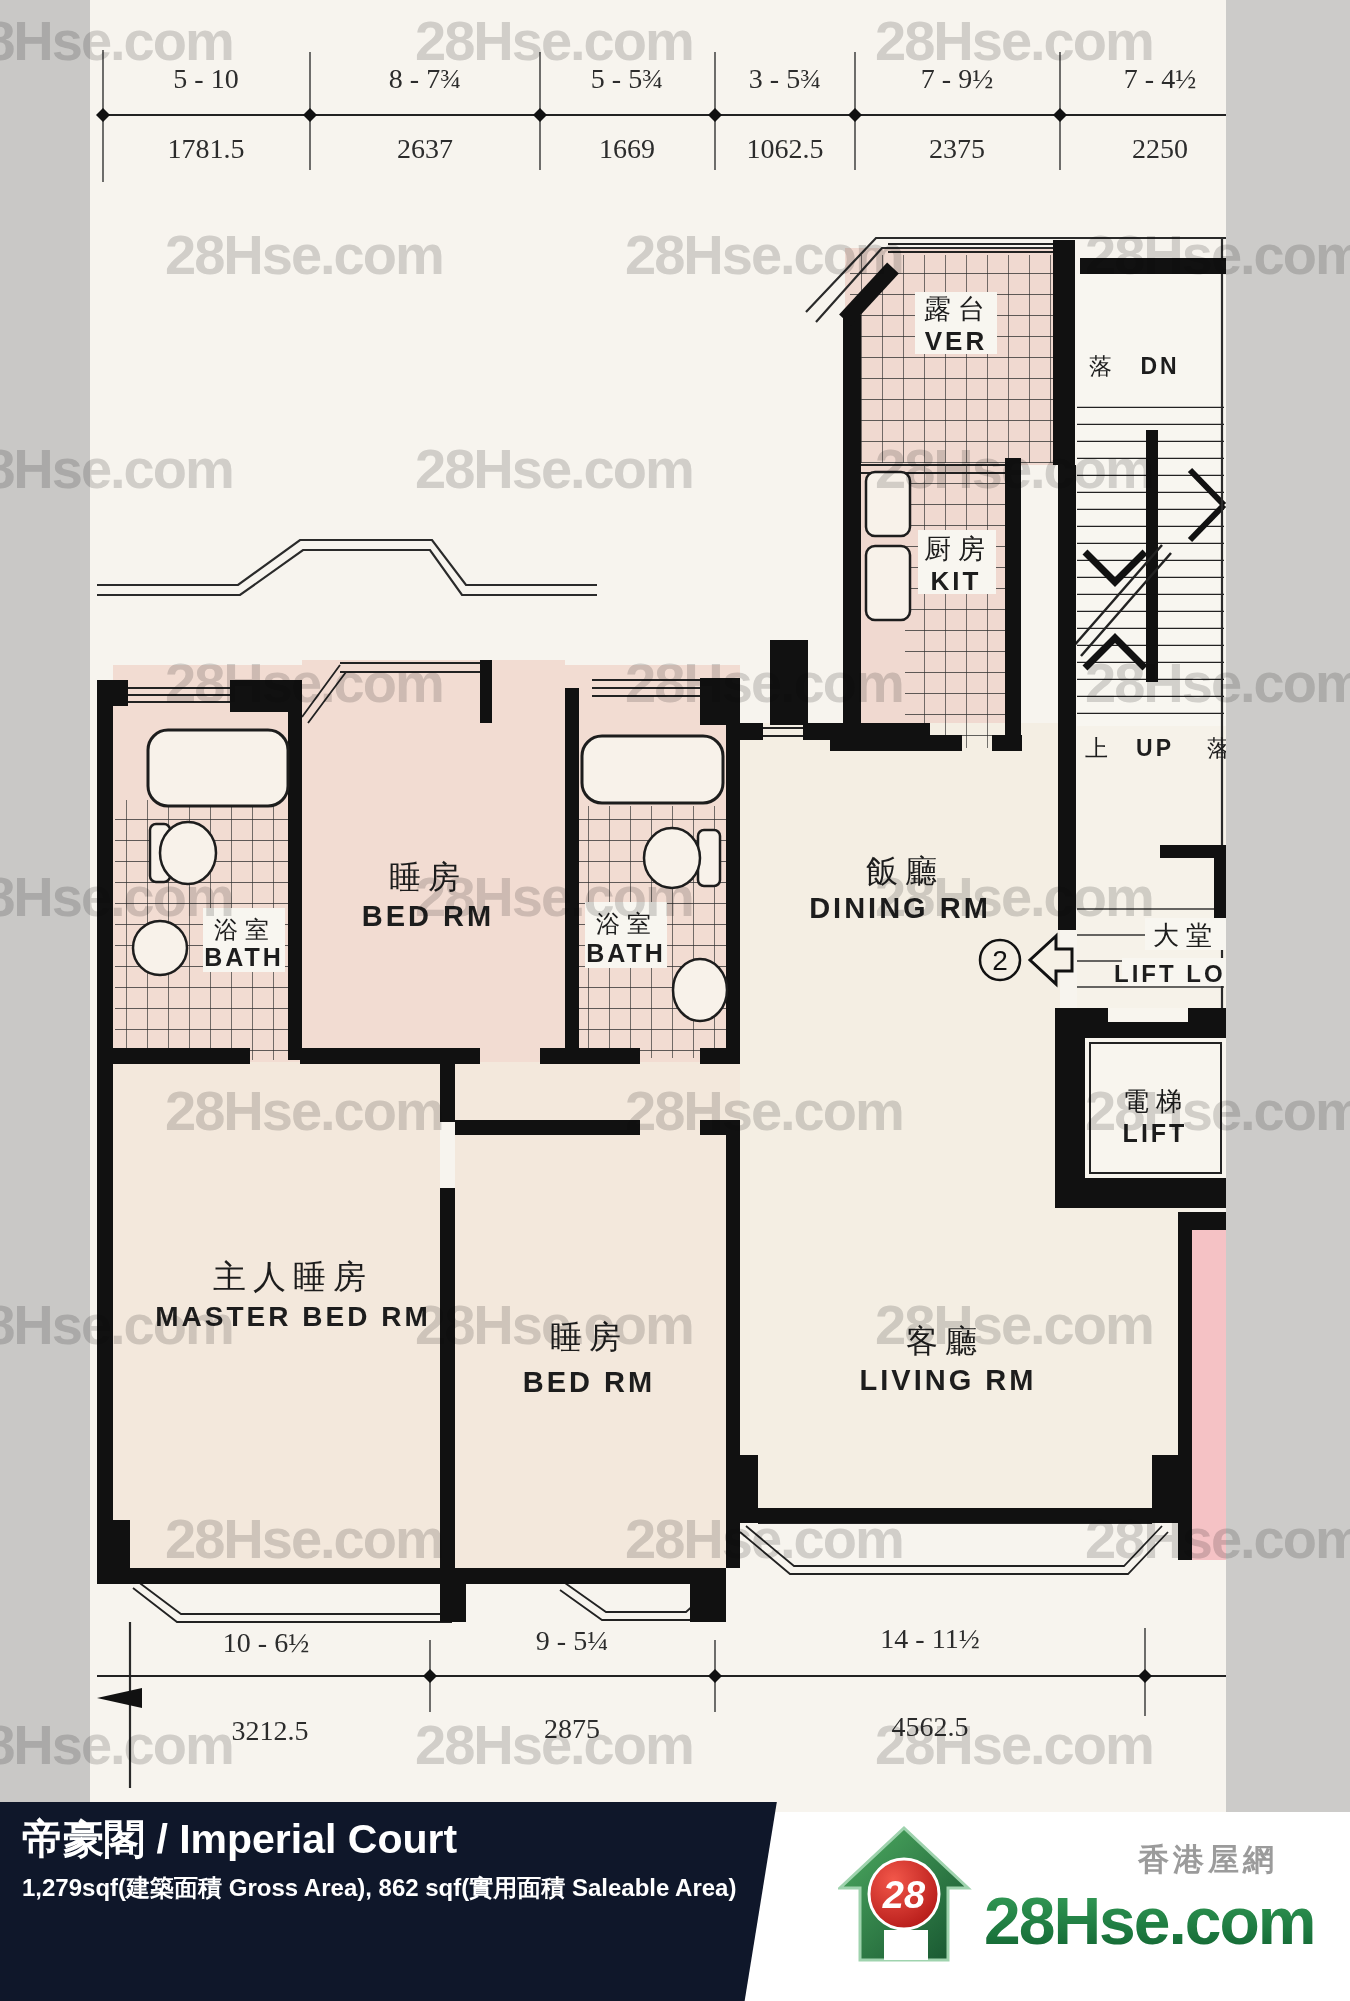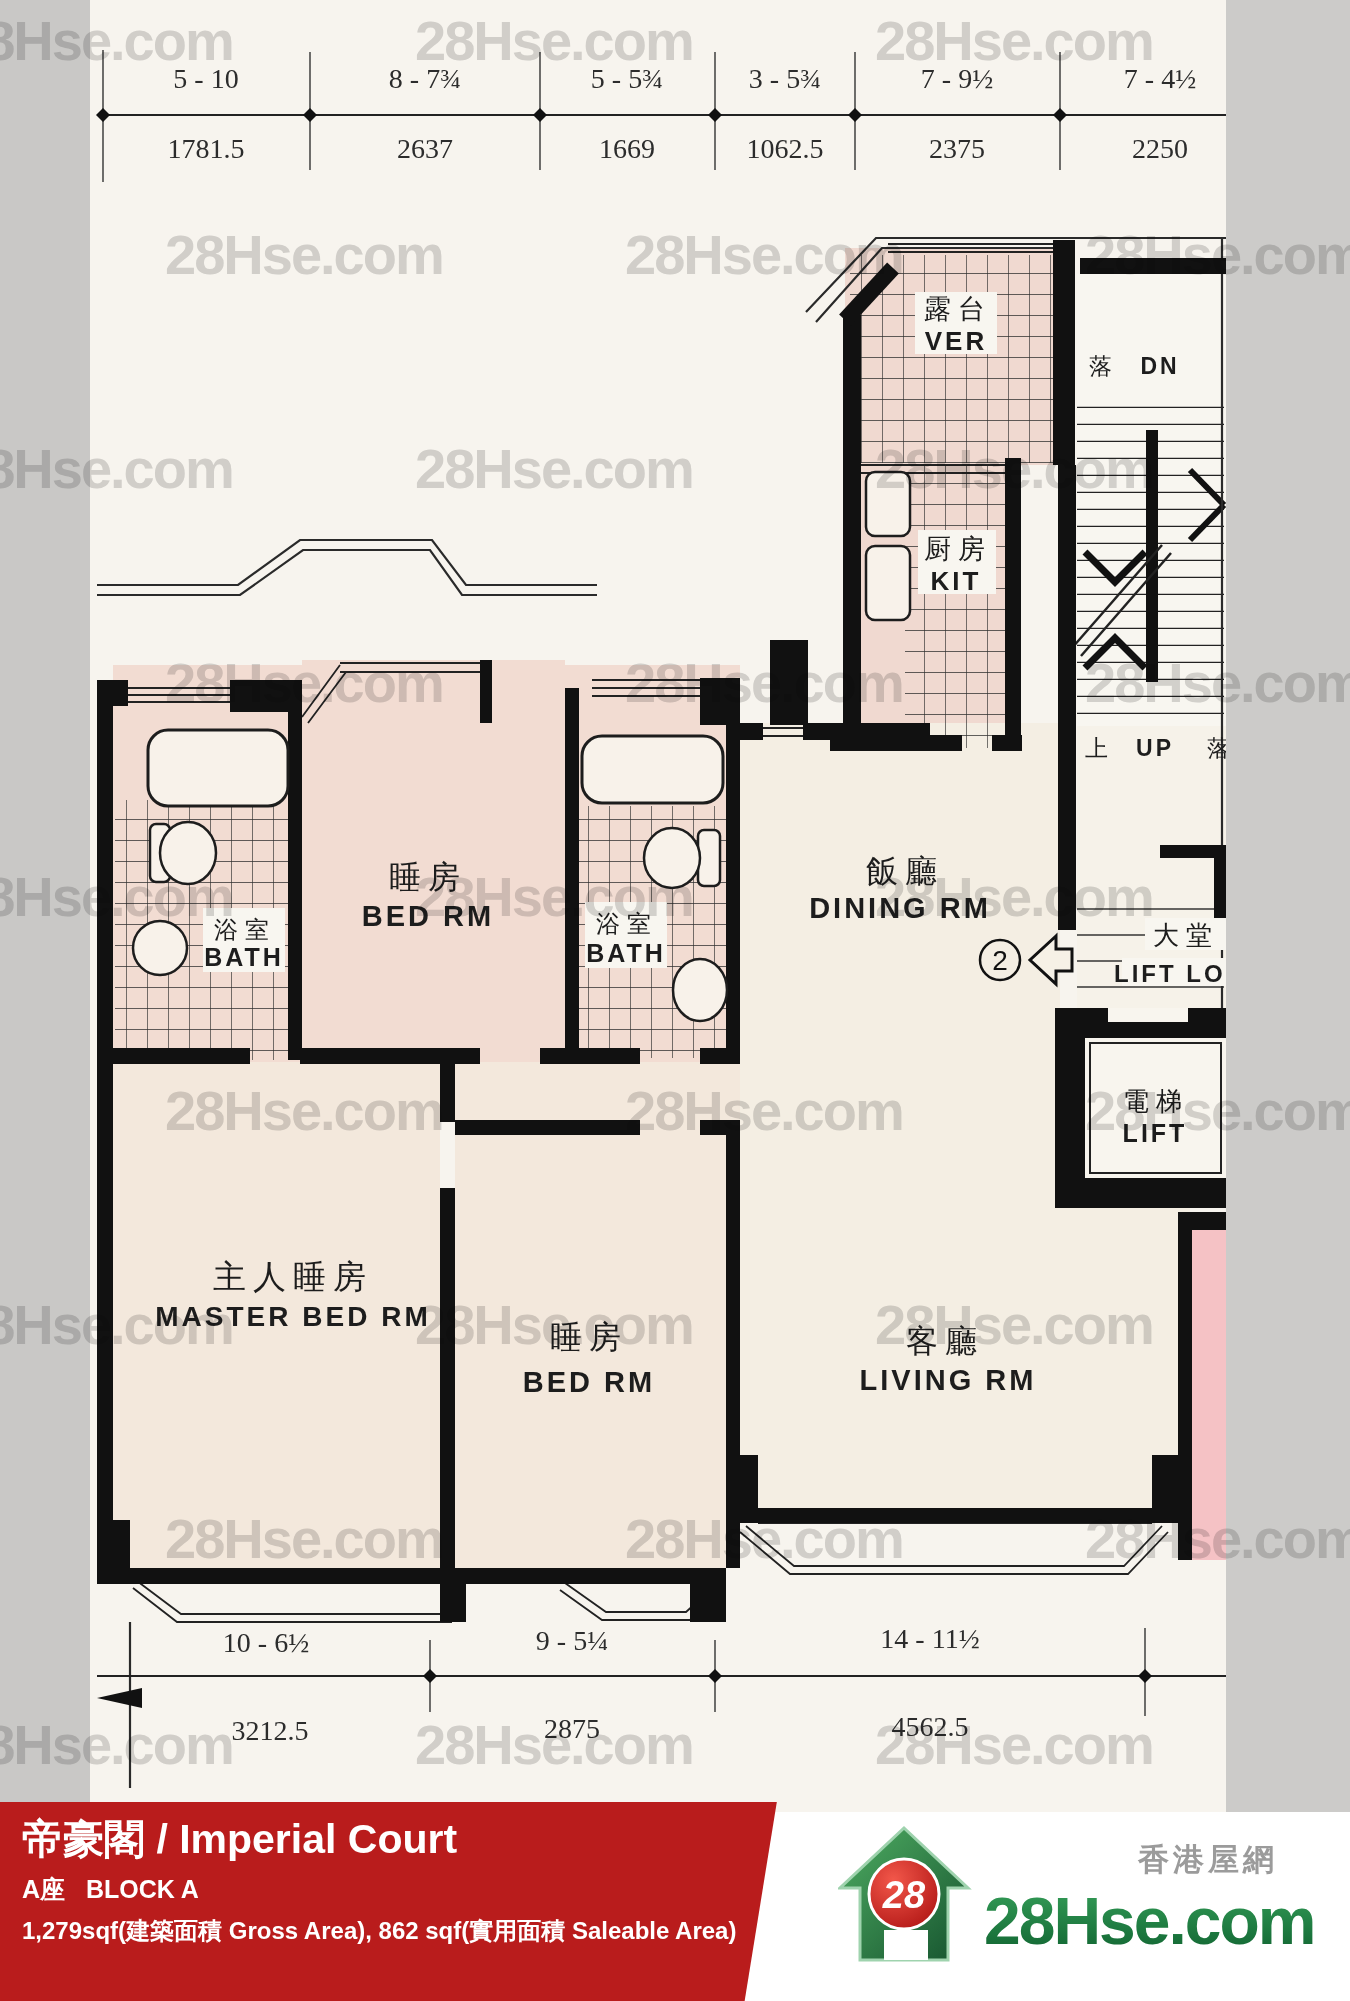--- a/index.html
+++ b/index.html
@@ -24,7 +24,7 @@
 
   
   .footer-white { position:absolute; left:0; top:1812px; width:1350px; height:189px; background:#ffffff; }
-  .footer-green { position:absolute; left:0; top:1802px; width:805px; height:199px; background:#b91c1c;
+  .footer-green { position:absolute; left:0; top:1802px; width:805px; height:199px; background:#0f172a;
                   clip-path:polygon(0 0, 96.5% 0, 92.5% 100%, 0 100%); color:#fff; padding:14px 0 0 22px; }
   .fg-title { font-size:41px; font-weight:700; letter-spacing:0; line-height:1.15; }
   .fg-addr  { font-size:32px; font-weight:600; margin-top:8px; }

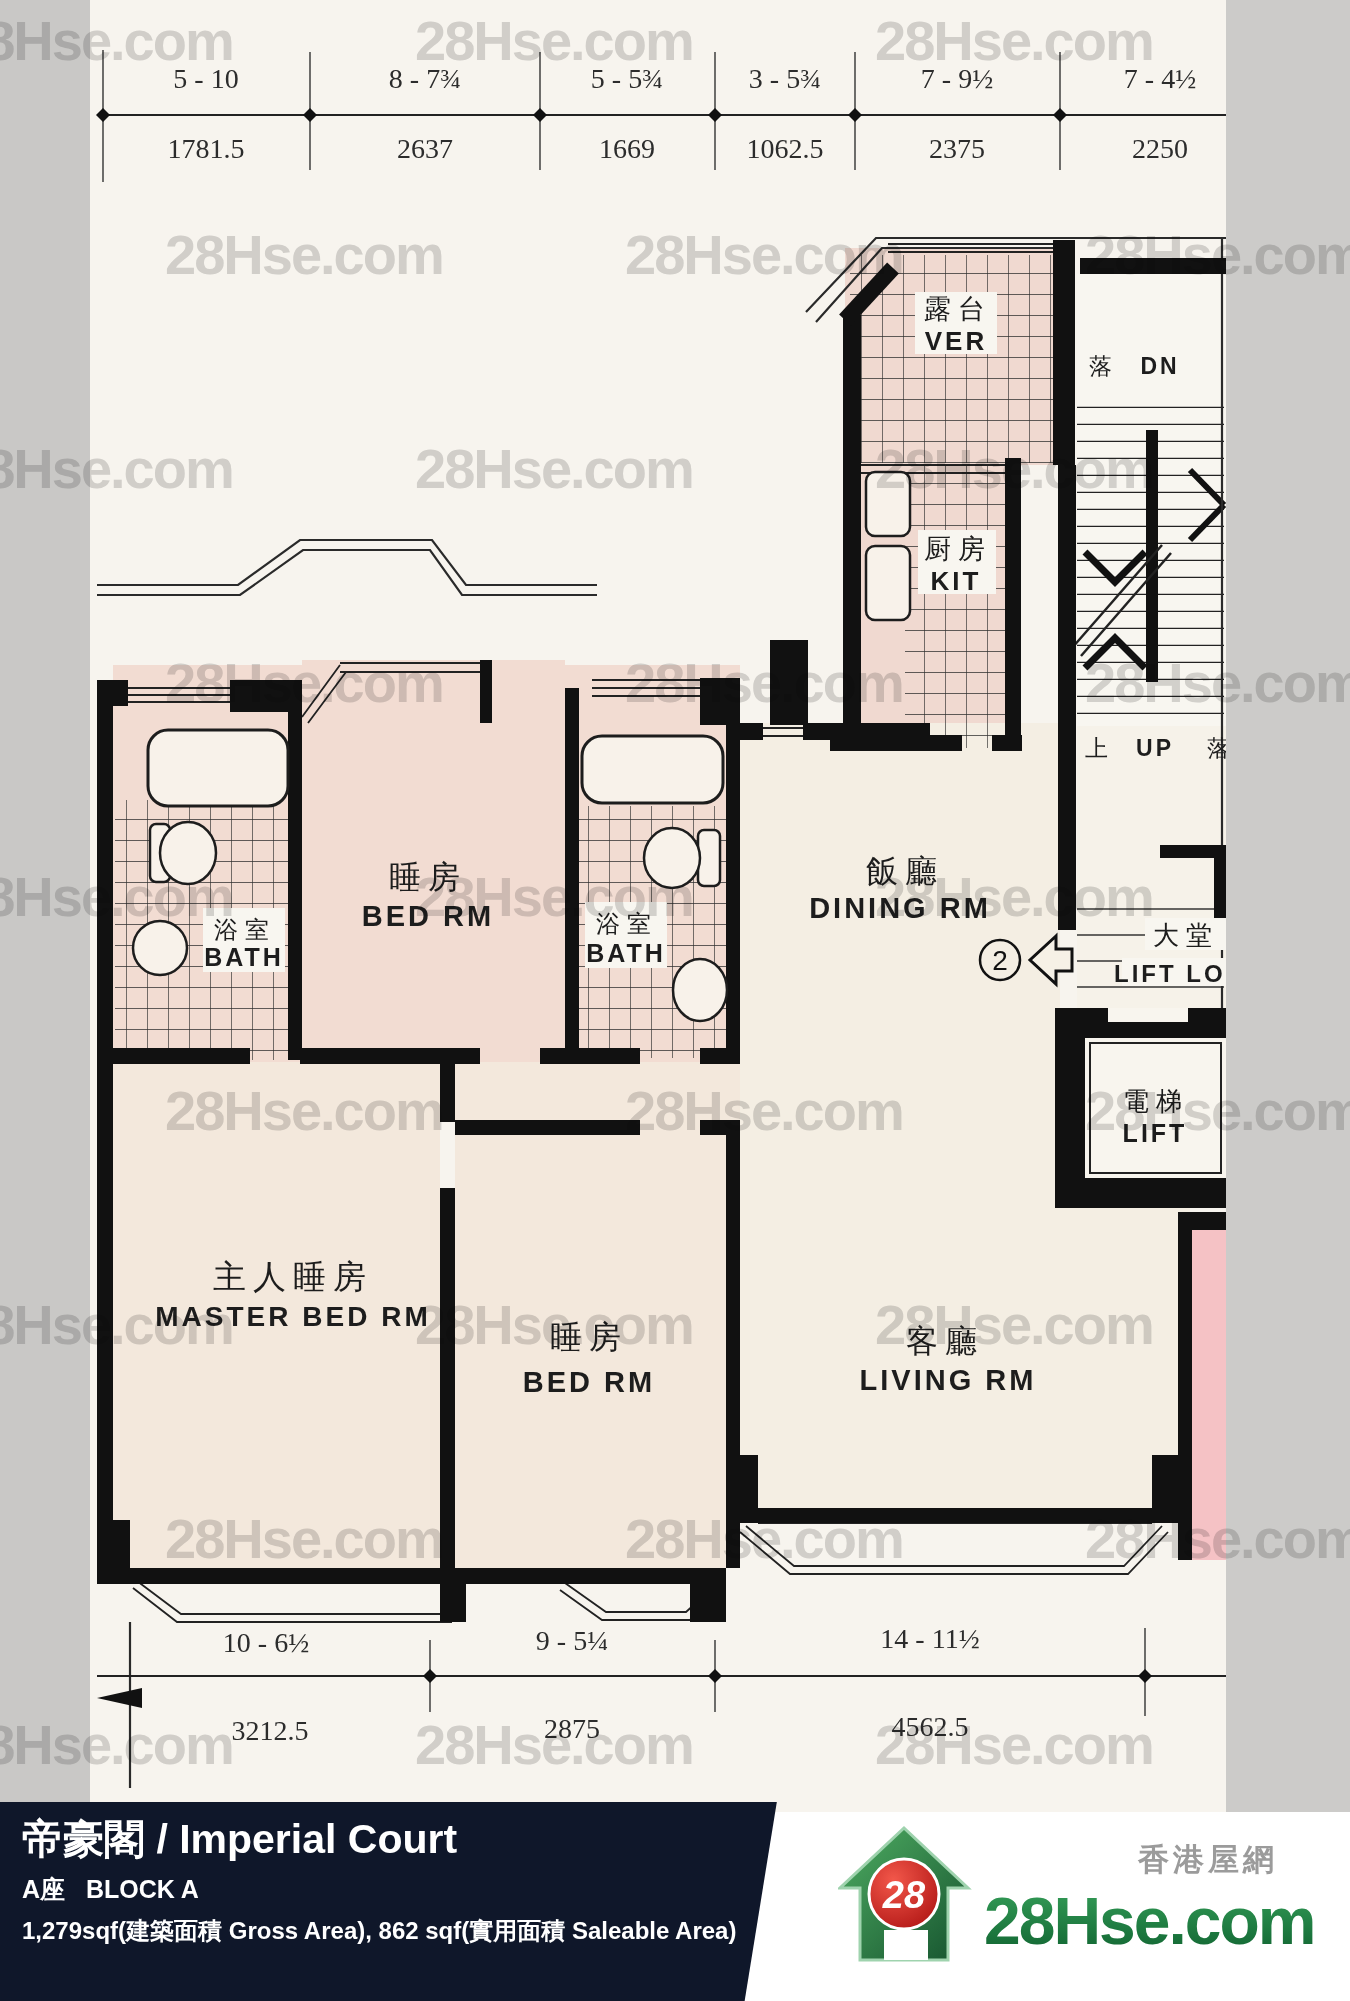--- a/index.html
+++ b/index.html
@@ -334,7 +334,6 @@
 
   <div class="footer-green">
     <div class="fg-title">帝豪閣 / Imperial Court</div>
-    <div class="fg-block">A座   BLOCK A</div>
     <div class="fg-area">1,279sqf(建築面積 Gross Area), 862 sqf(實用面積 Saleable Area)</div>
   </div>
 

